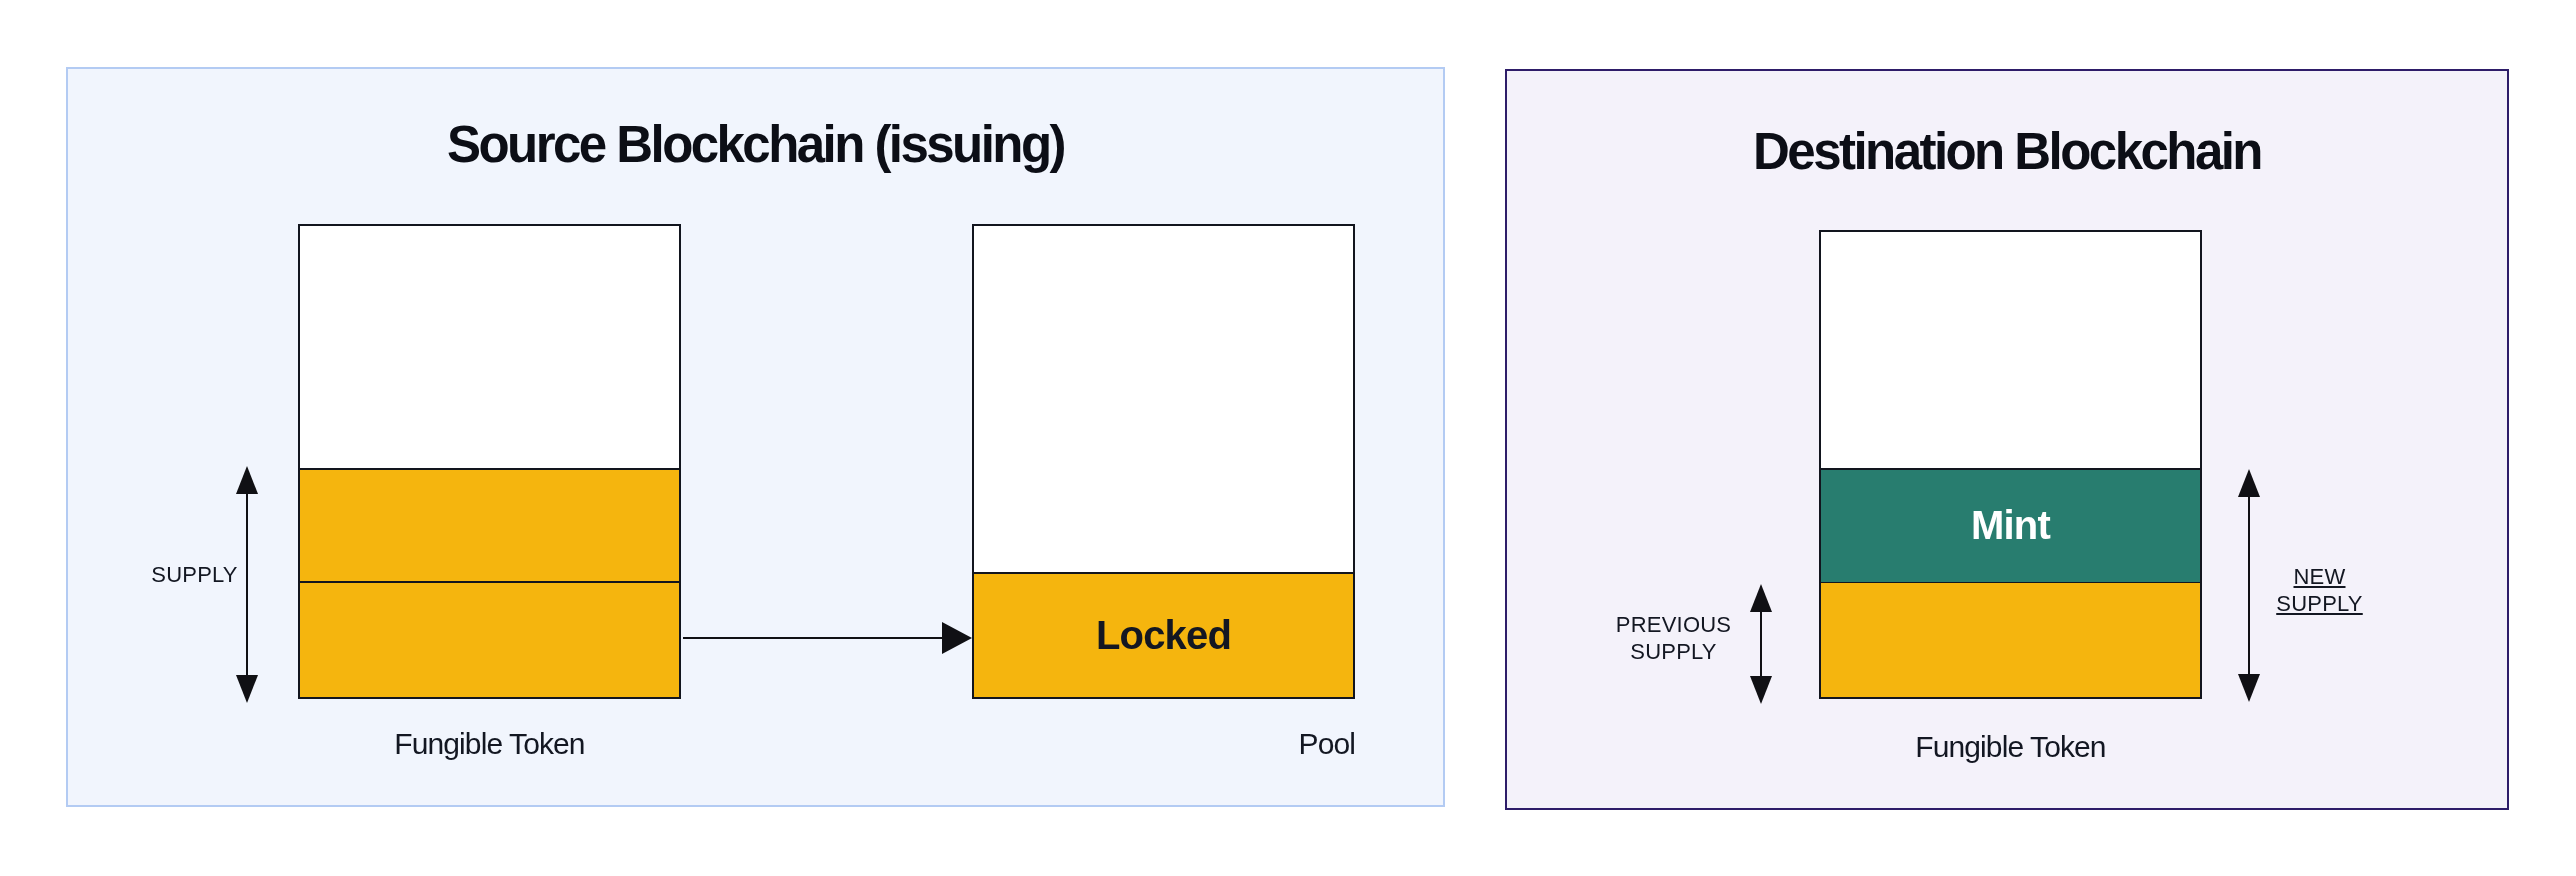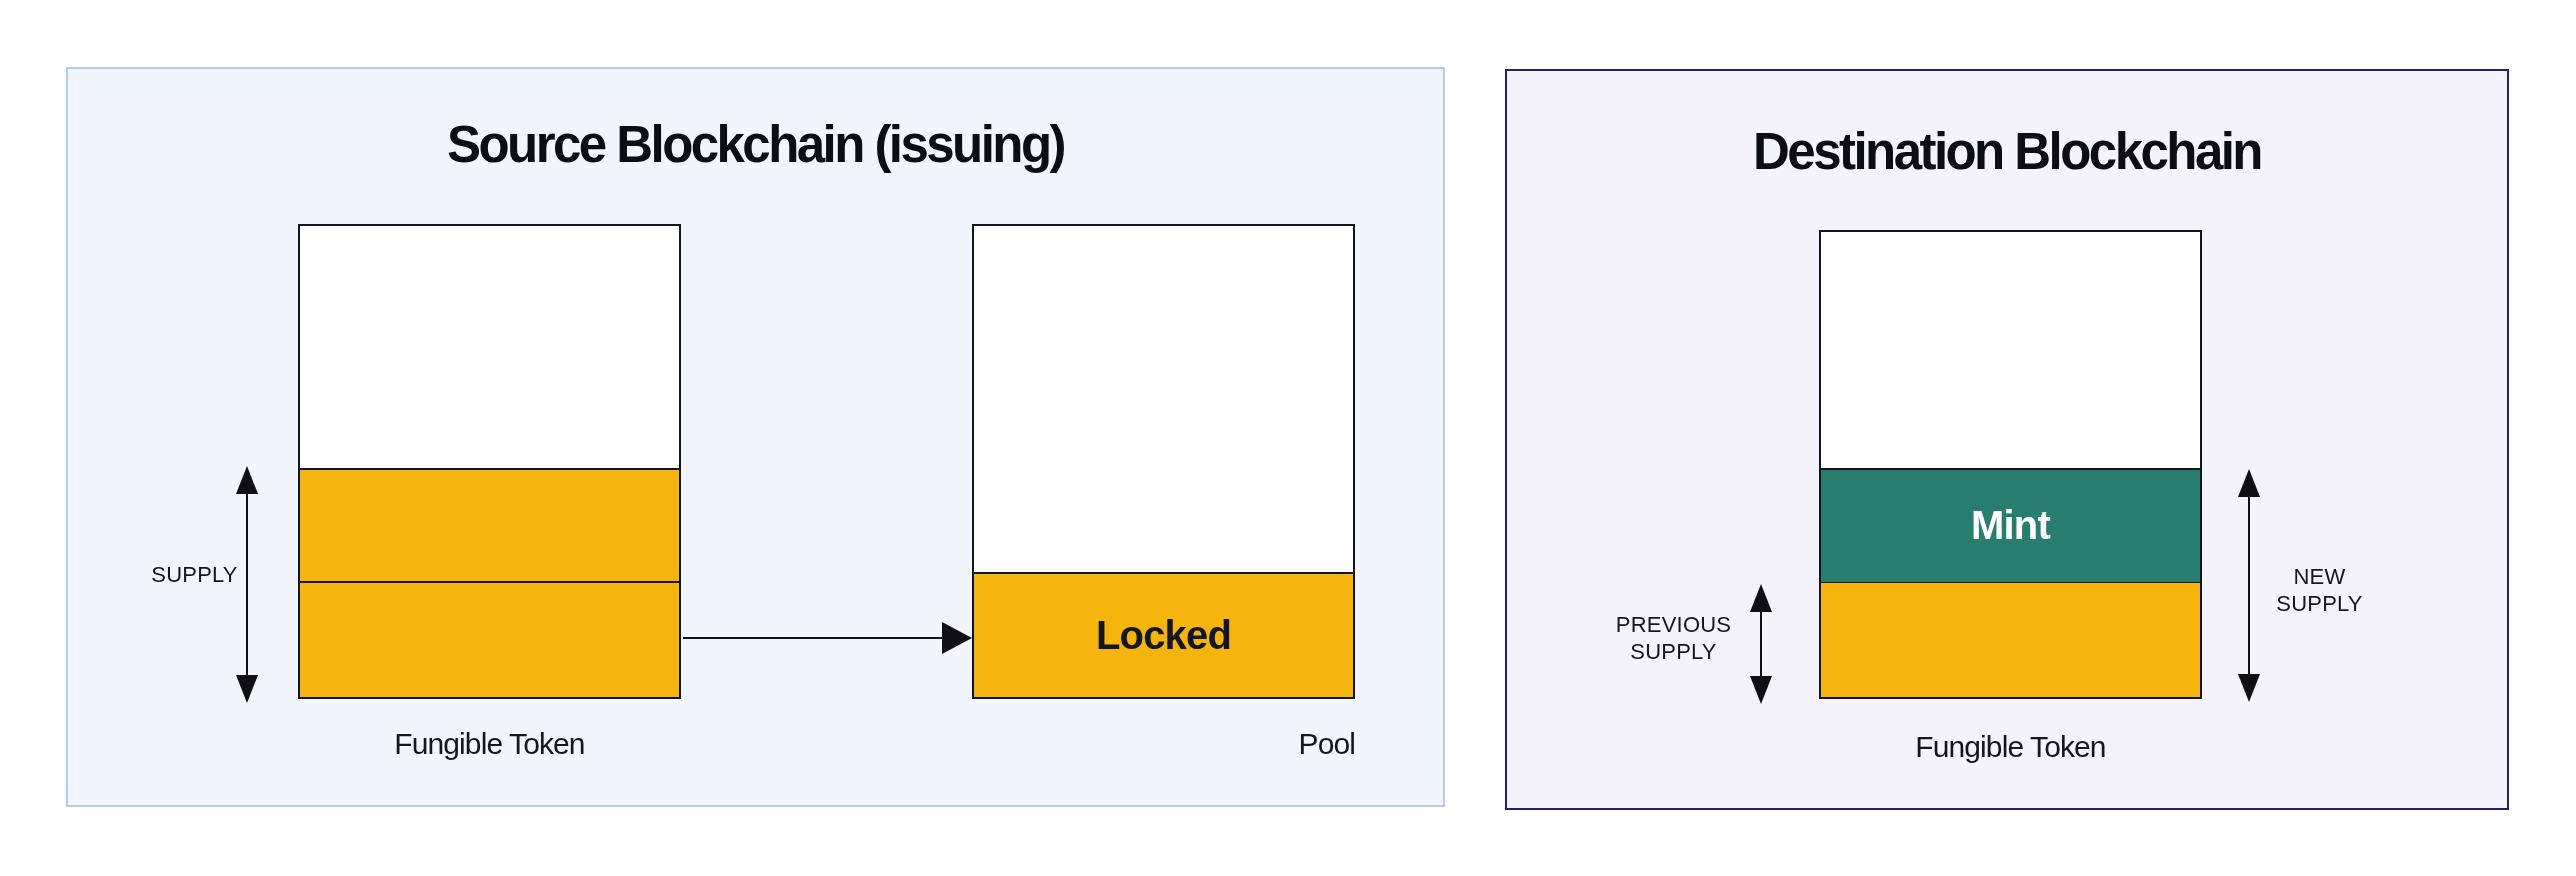--- a/index.html
+++ b/index.html
@@ -90,7 +90,7 @@
   }
   .lbl-supply{left:134px;top:562px;width:121px;}
   .lbl-prev-supply{left:1585px;top:612px;width:177px;}
-  .lbl-new-supply{left:2256px;top:564px;width:127px;}
+  .lbl-new-supply{left:2256px;top:564px;width:127px;text-decoration:underline;}
 
   
   .varrow{

